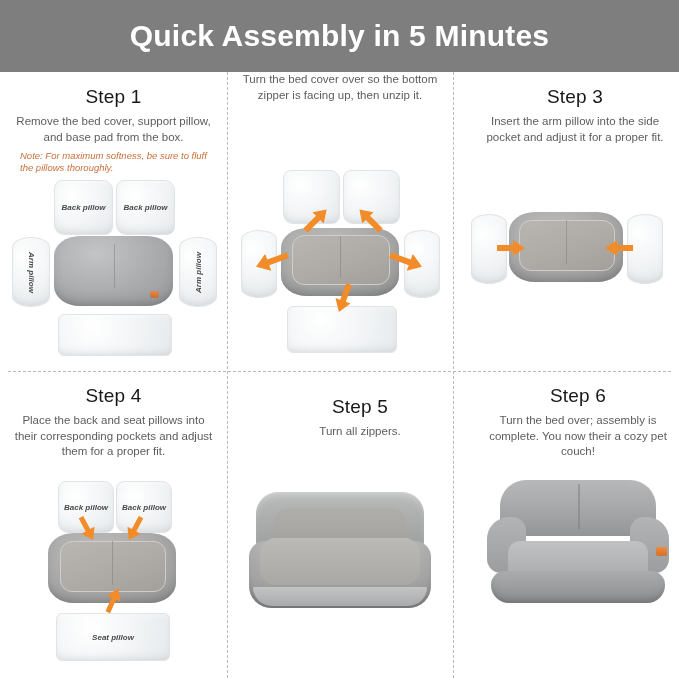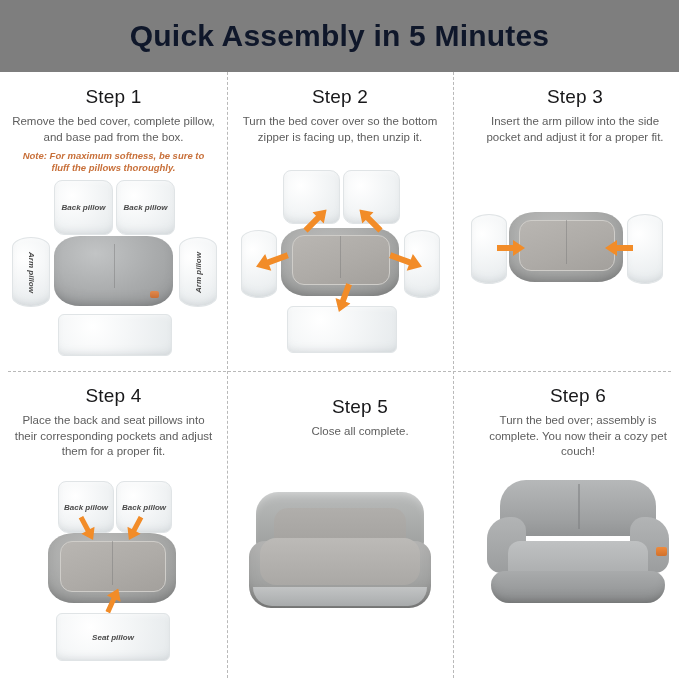--- a/index.html
+++ b/index.html
@@ -19,7 +19,7 @@
     display:flex;align-items:center;justify-content:center;
   }
   .header-title{
-    color:#0f172a;font-size:30px;font-weight:bold;letter-spacing:.2px;
+    color:#ffffff;font-size:30px;font-weight:bold;letter-spacing:.2px;
     white-space:nowrap;
   }
 

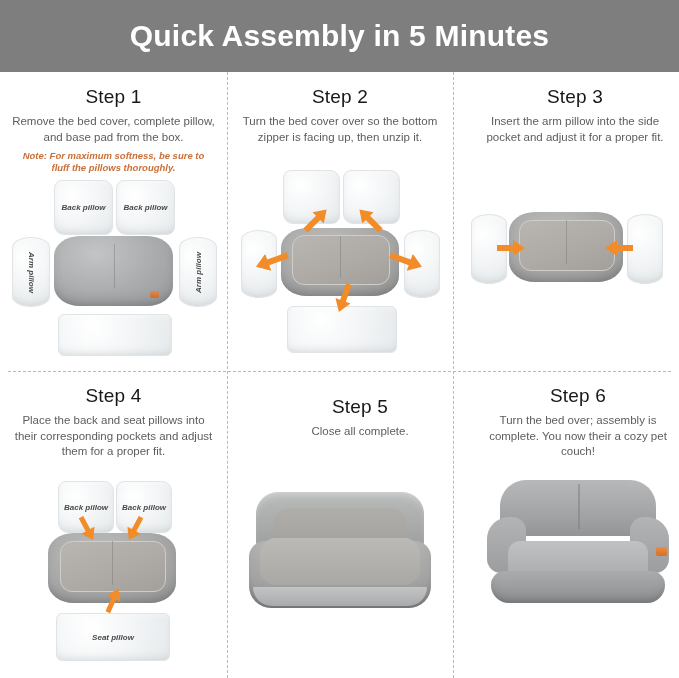--- a/index.html
+++ b/index.html
@@ -215,7 +215,6 @@
     </div>
 
     <div class="panel p2">
-      <div class="step-head">Step 2</div>
       <div class="step-desc">Turn the bed cover over so the bottom zipper is facing up, then unzip it.</div>
 
       <div class="art" style="top:96px;height:190px;">

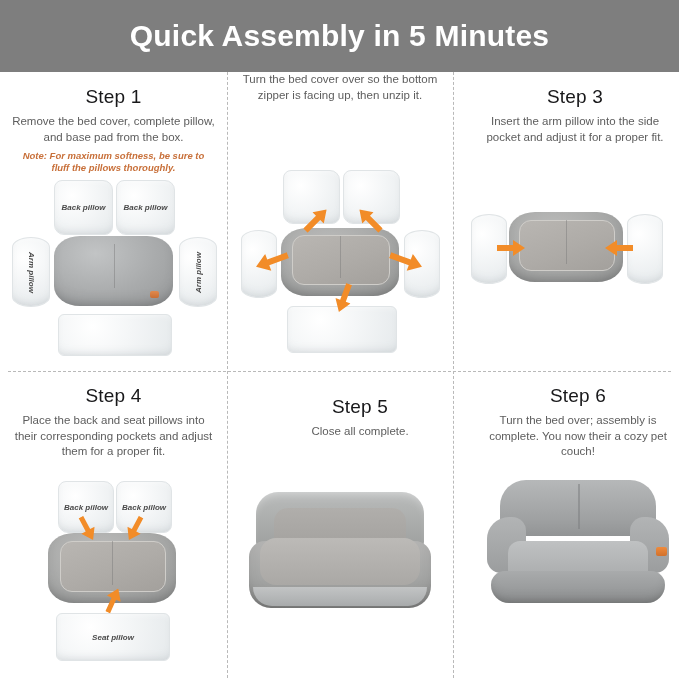--- a/index.html
+++ b/index.html
@@ -186,7 +186,7 @@
 
     <div class="panel p1">
       <div class="step-head">Step 1</div>
-      <div class="step-desc">Remove the bed cover, complete pillow, and base pad from the box.</div>
+      <div class="step-desc">Remove the bed cover, support pillow, and base pad from the box.</div>
       <div class="step-note">Note: For maximum softness, be sure to fluff the pillows thoroughly.</div>
 
       <div class="art" style="top:108px;height:180px;">

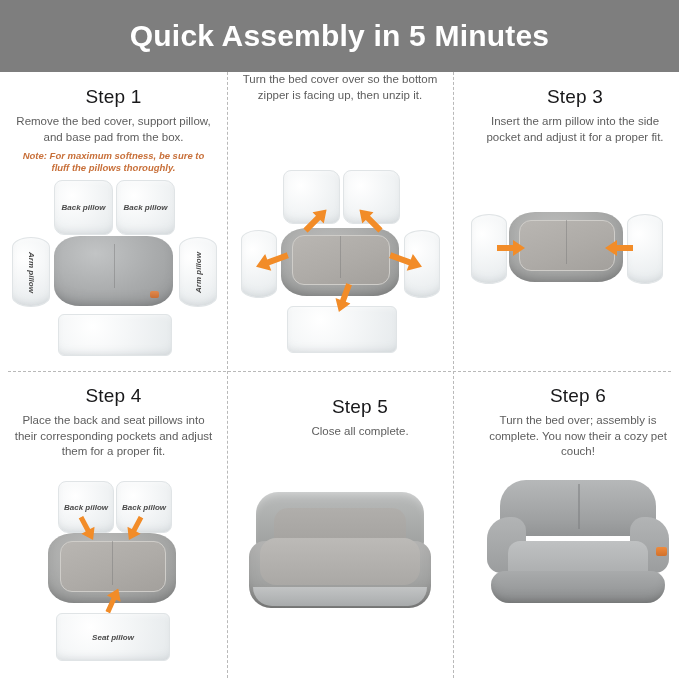--- a/index.html
+++ b/index.html
@@ -48,8 +48,8 @@
     padding:0 12px;margin:0;
   }
   .step-note{
-    text-align:center;font-size:9.5px;color:#c8703a;font-style:italic;
-    line-height:1.3;padding:0 20px;margin:5px 0 0 0;font-weight:bold;
+    text-align:left;font-size:9.5px;color:#c8703a;font-style:italic;
+    line-height:1.3;padding:0 20px;margin:5px 0 0 0;font-weight:normal;
   }
 
   

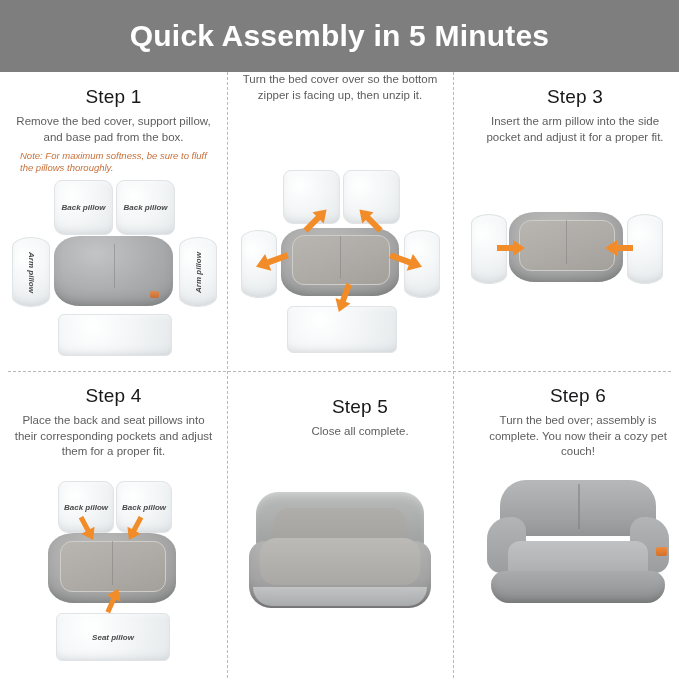--- a/index.html
+++ b/index.html
@@ -325,7 +325,7 @@
 
     <div class="panel p5">
       <div class="step-head">Step 5</div>
-      <div class="step-desc">Close all complete.</div>
+      <div class="step-desc">Turn all zippers.</div>
 
       <div class="art" style="top:100px;height:150px;">
         <div class="bed" style="left:22px;top:10px;width:182px;height:116px;">

